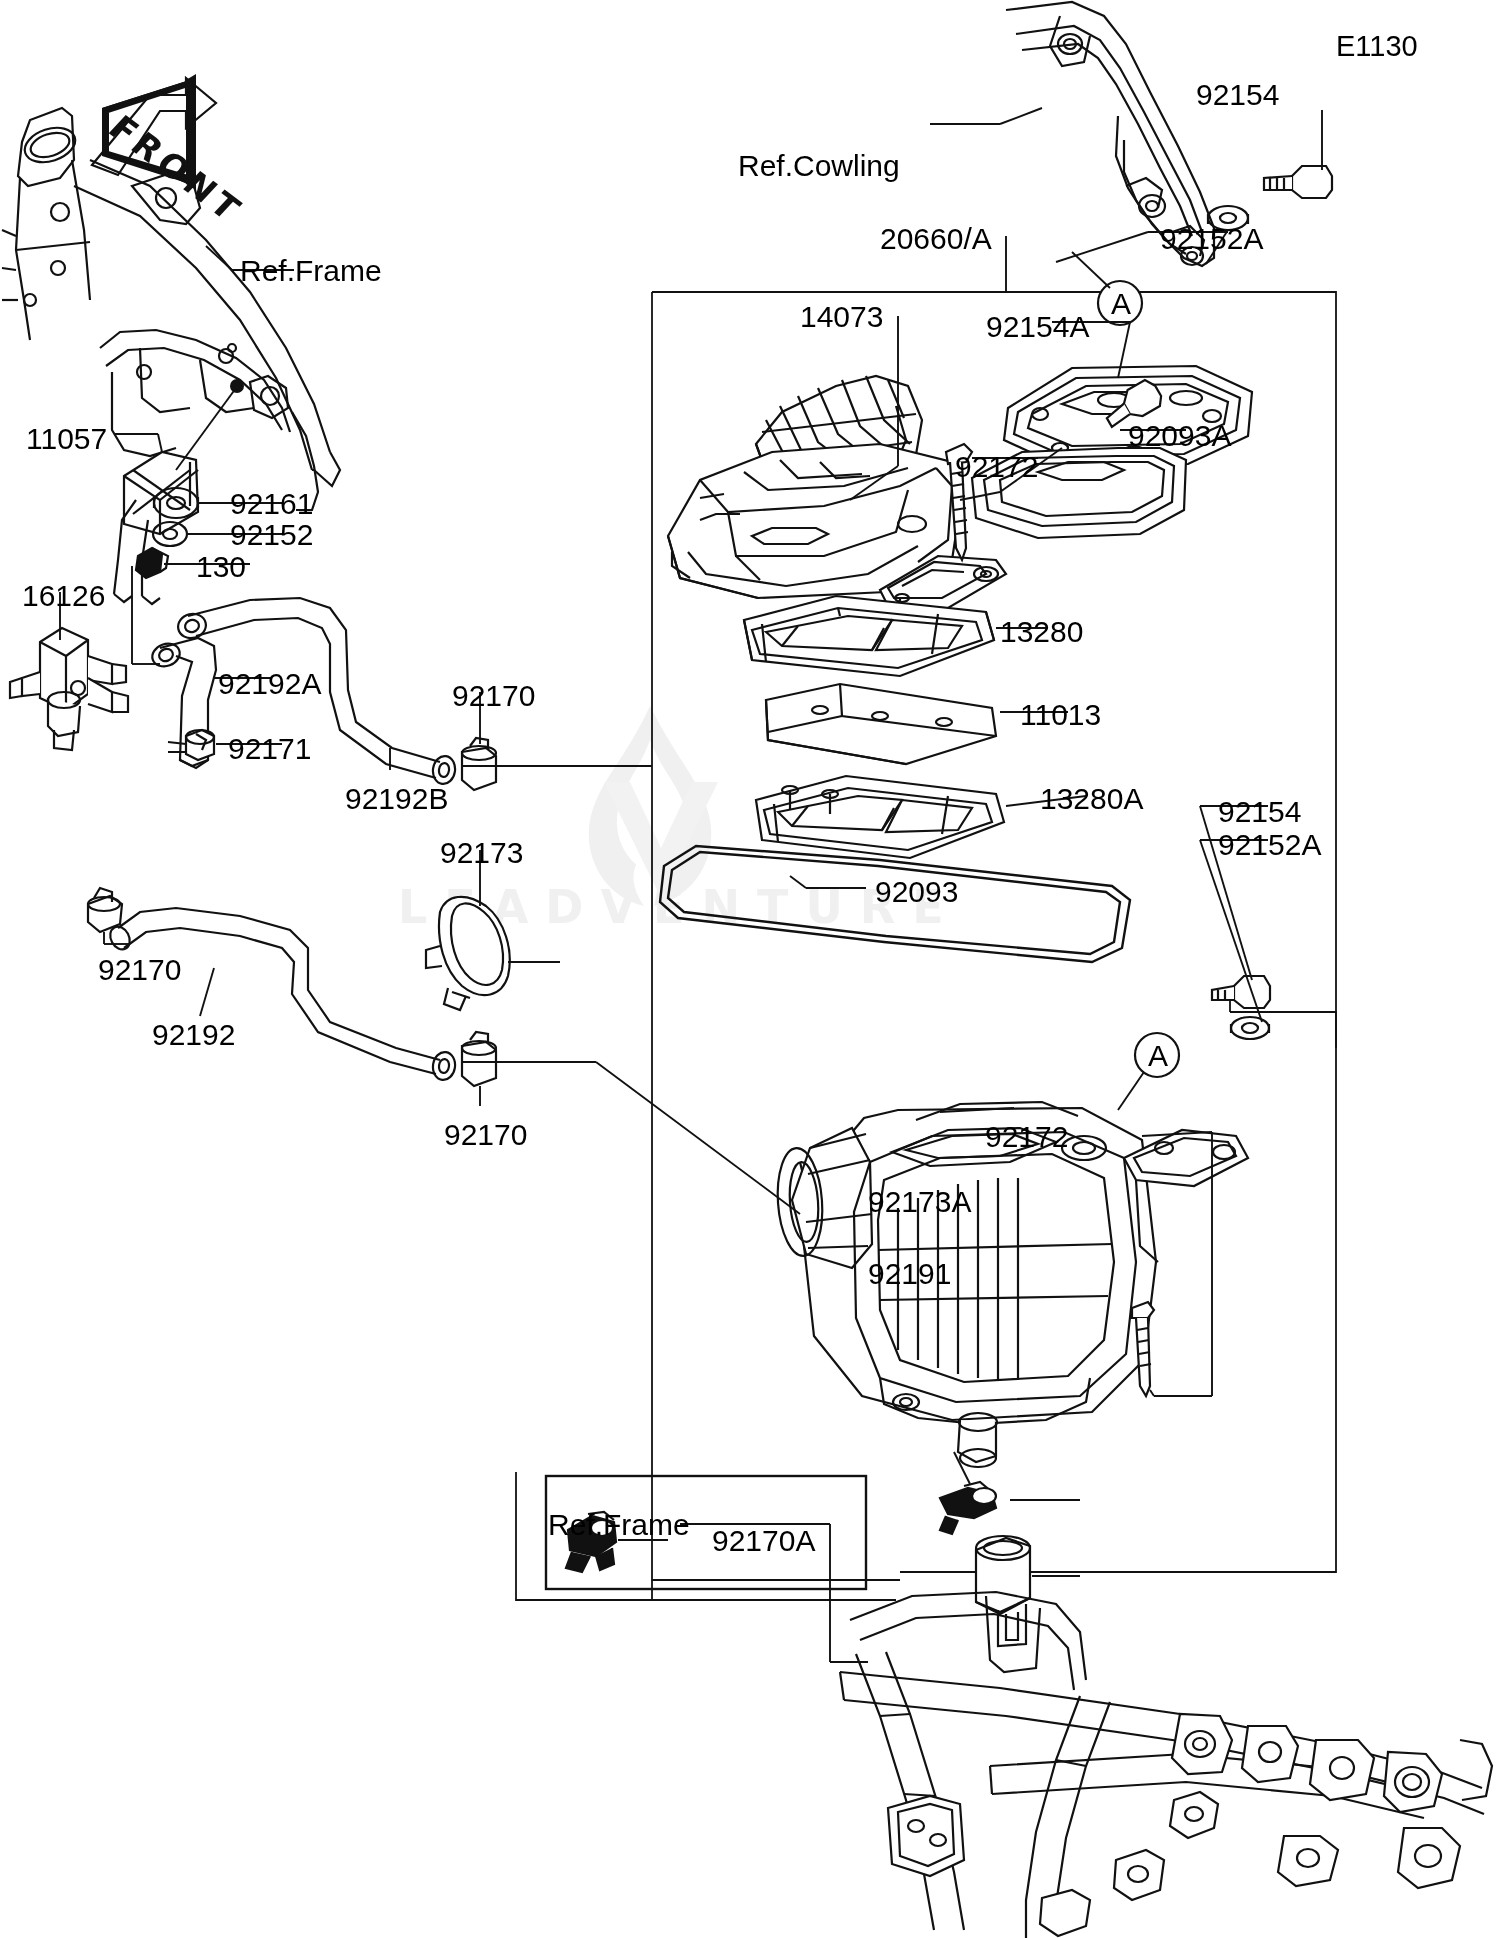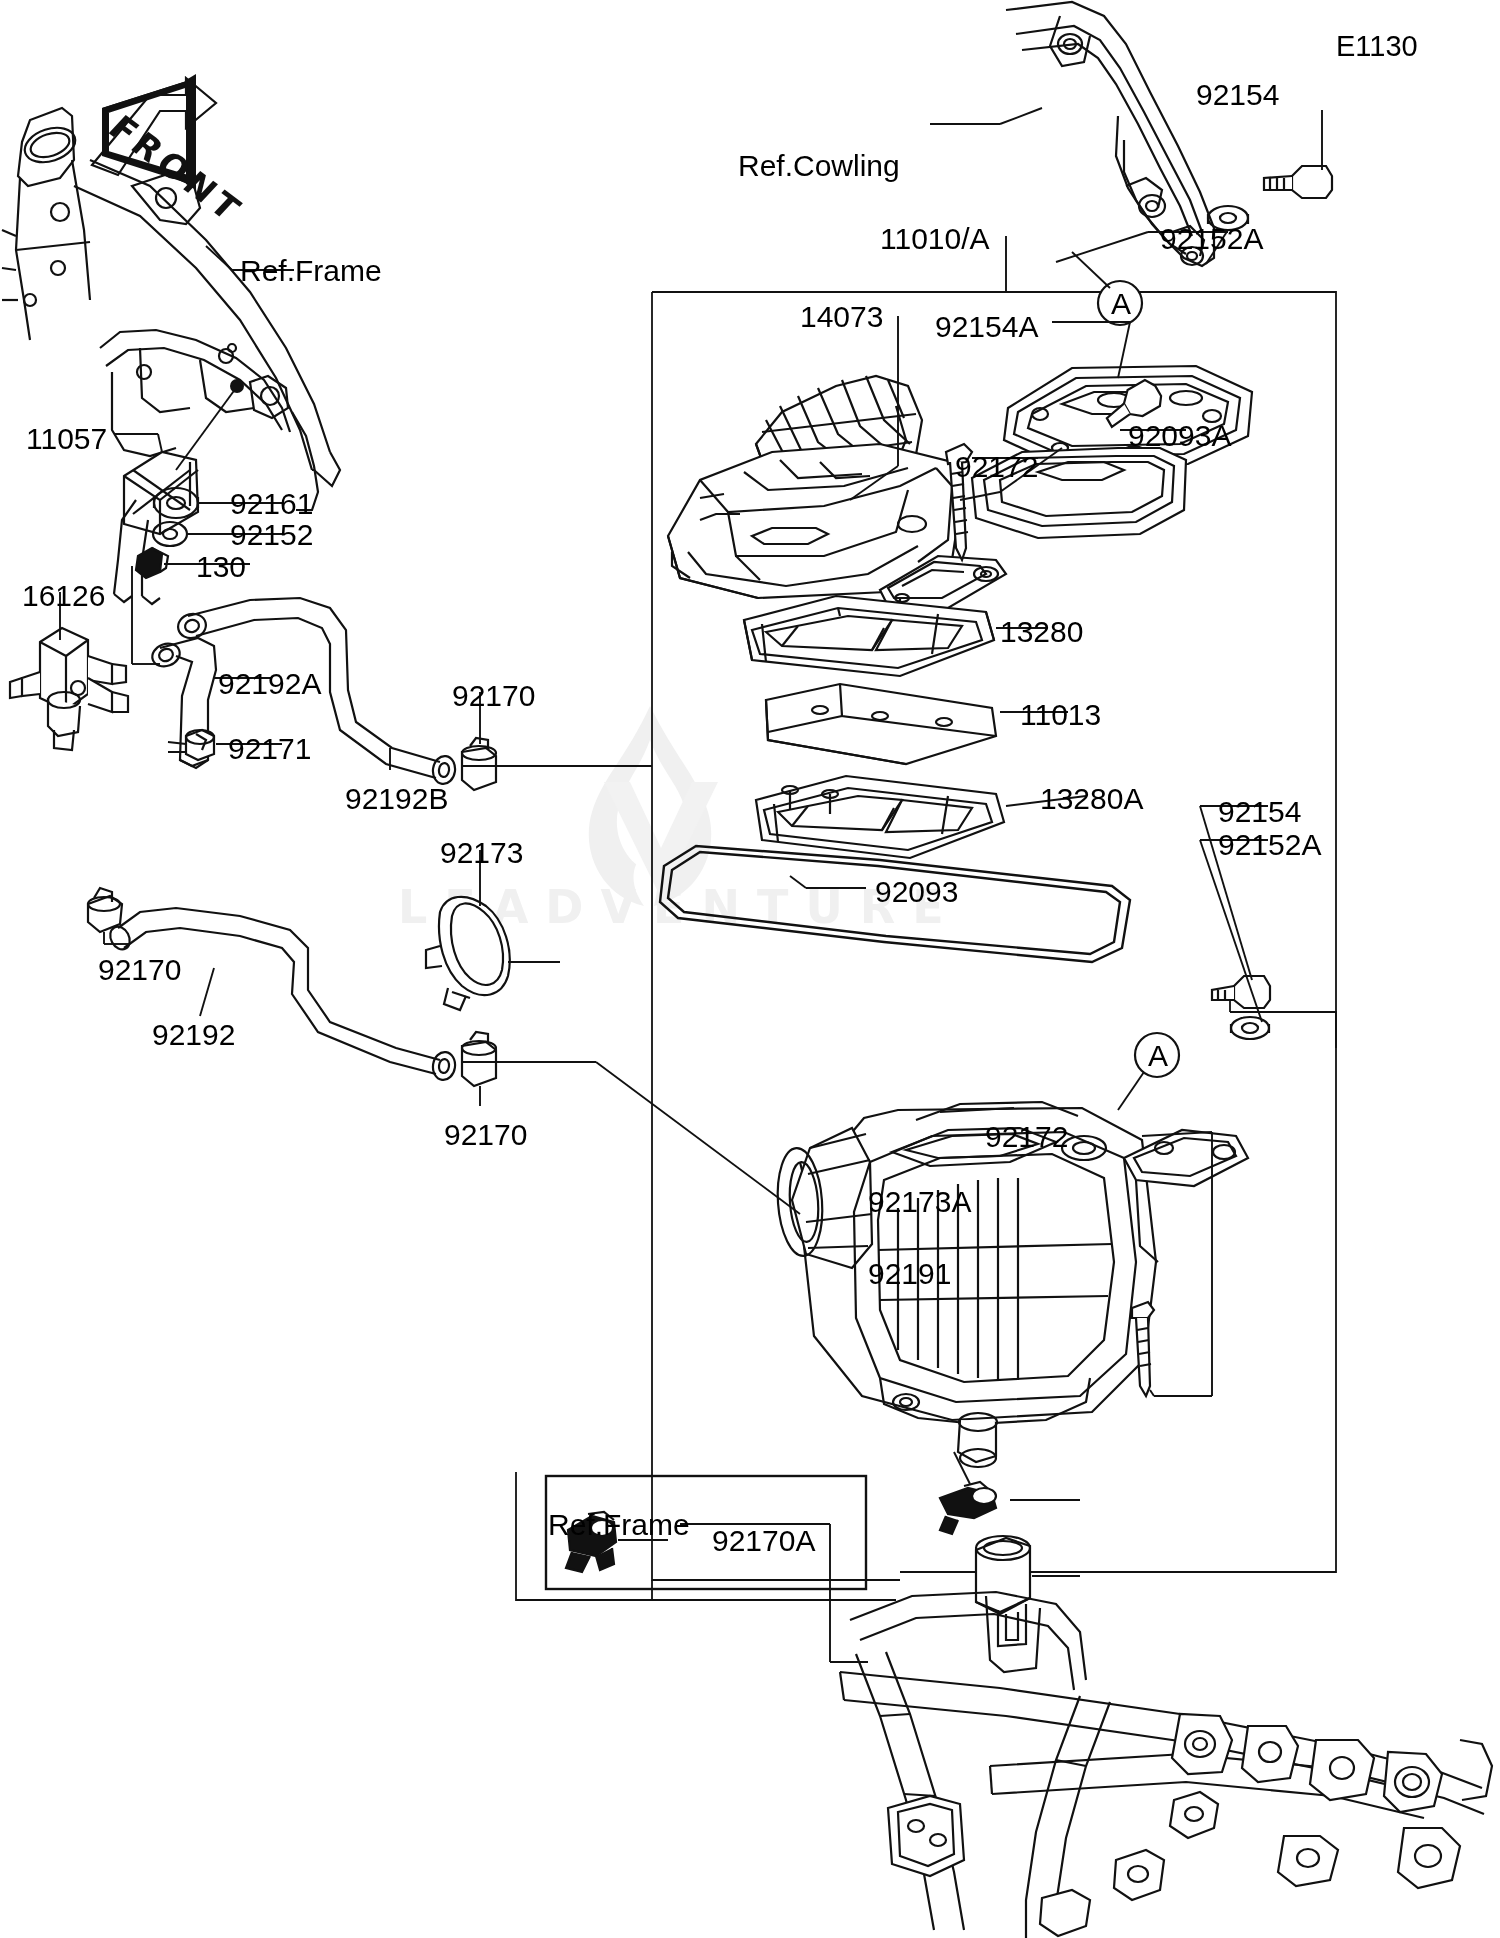--- a/index.html
+++ b/index.html
@@ -608,7 +608,7 @@
   <div id="labels-host">
       <div class="lbl" style="left: 1196px; top: 78px;">92154</div>
       <div class="lbl" style="left: 1160px; top: 222px;">92152A</div>
-      <div class="lbl" style="left: 880px; top: 222px;">11010/A</div>
+      <div class="lbl" style="left: 880px; top: 222px;">20660/A</div>
       <div class="lbl" style="left: 800px; top: 300px;">14073</div>
       <div class="lbl" style="left: 935px; top: 310px;">92154A</div>
       <div class="lbl" style="left: 1128px; top: 419px;">92093A</div>

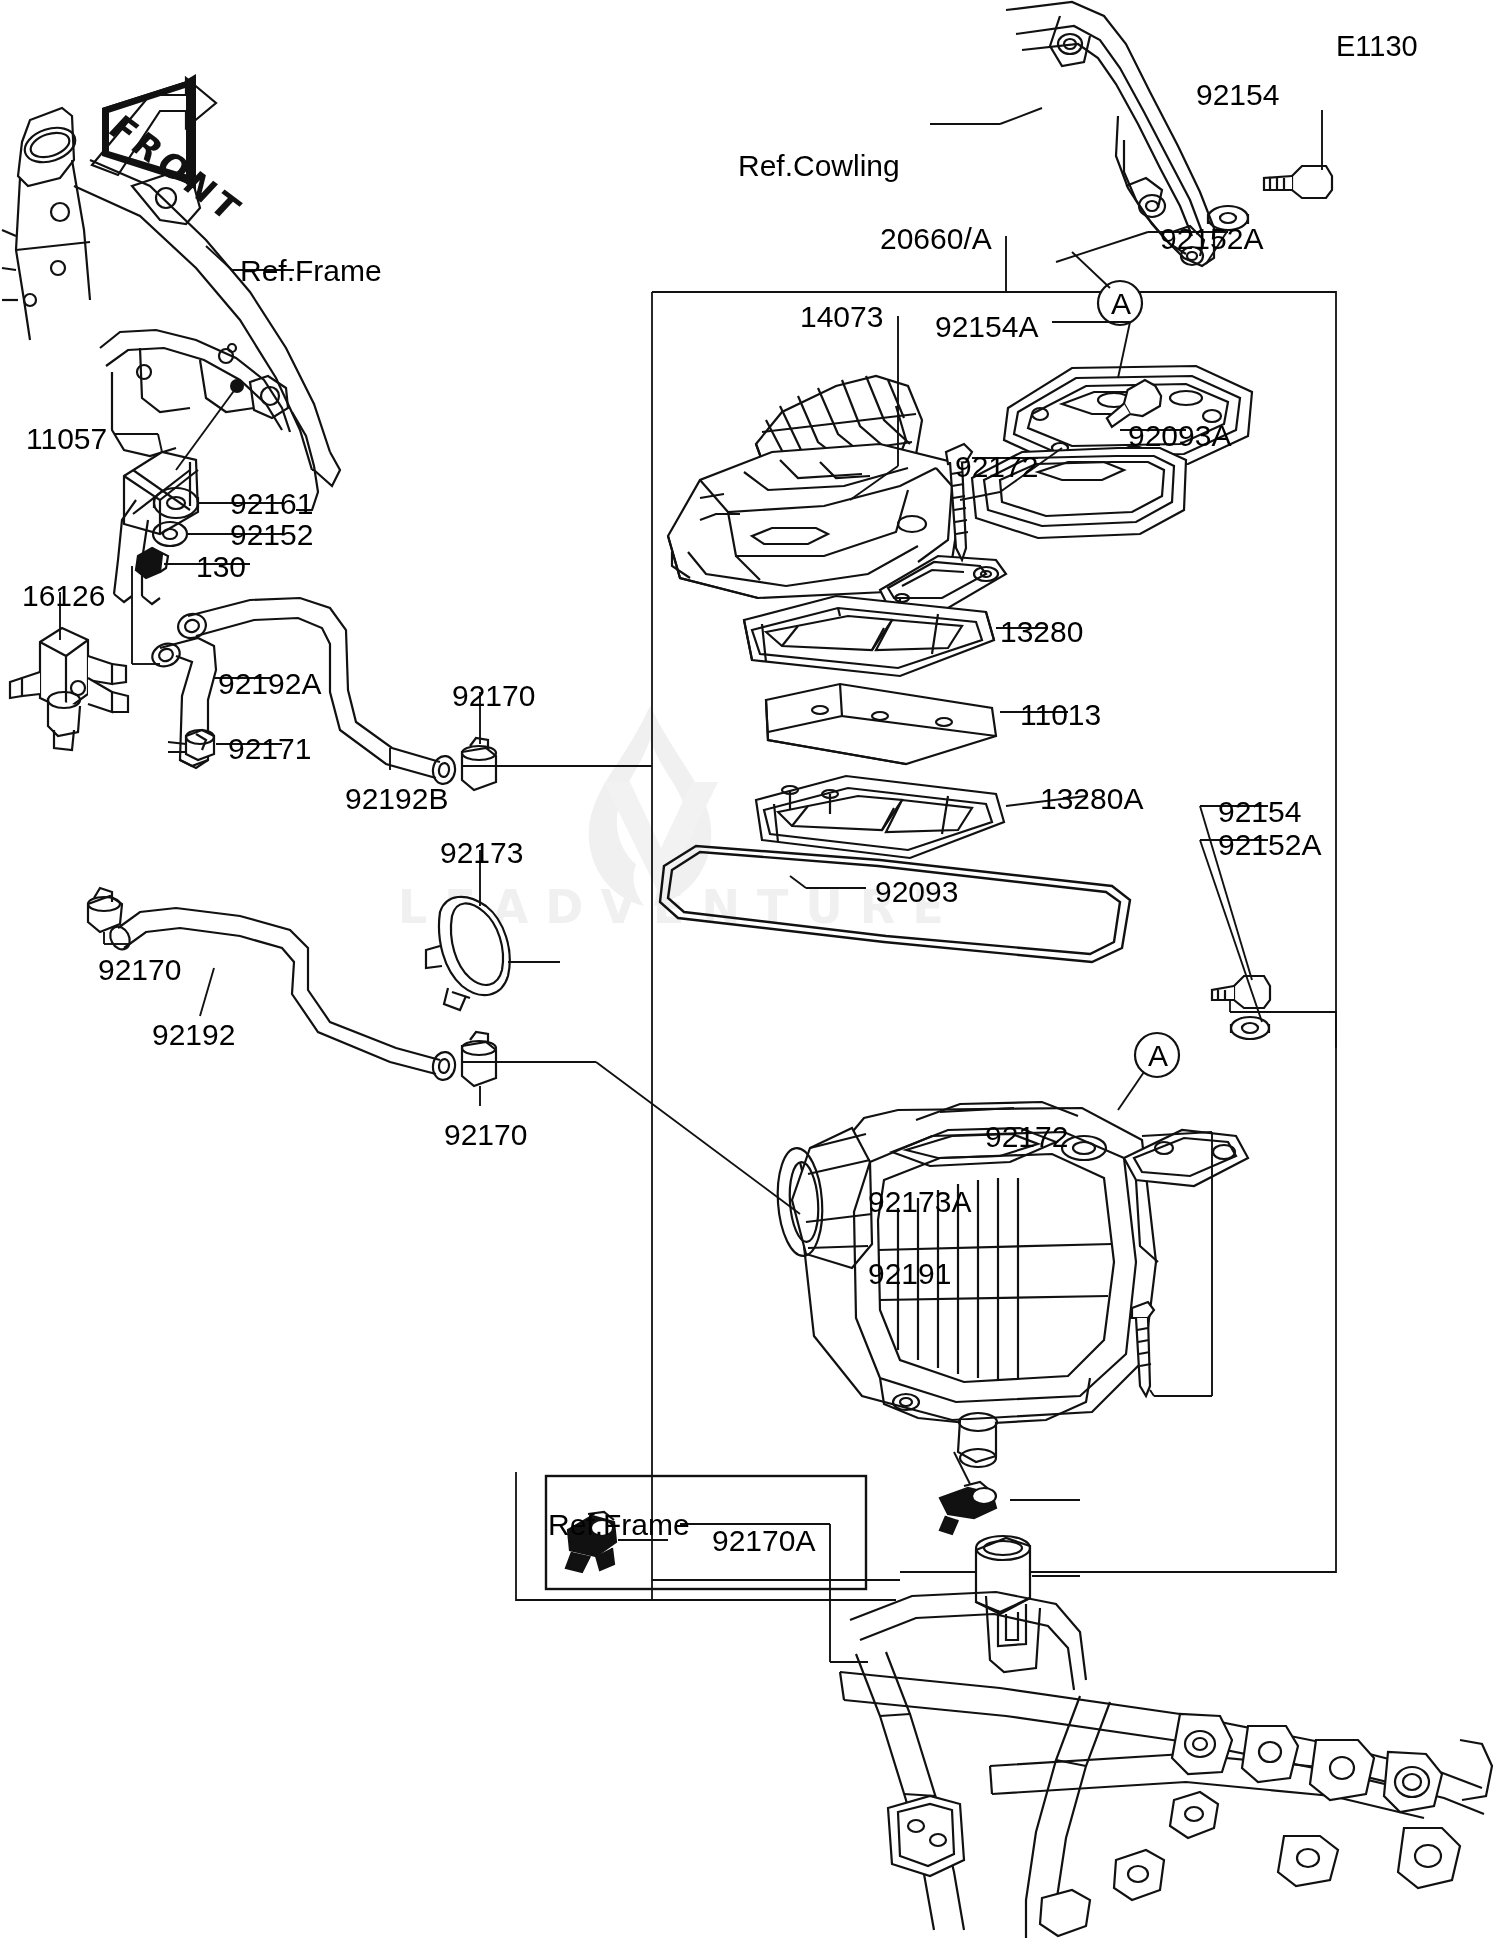--- a/index.html
+++ b/index.html
@@ -610,7 +610,7 @@
       <div class="lbl" style="left: 1160px; top: 222px;">92152A</div>
       <div class="lbl" style="left: 880px; top: 222px;">20660/A</div>
       <div class="lbl" style="left: 800px; top: 300px;">14073</div>
-      <div class="lbl" style="left: 935px; top: 310px;">92154A</div>
+      <div class="lbl" style="left: 986px; top: 310px;">92154A</div>
       <div class="lbl" style="left: 1128px; top: 419px;">92093A</div>
       <div class="lbl" style="left: 955px; top: 450px;">92172</div>
       <div class="lbl" style="left: 1000px; top: 615px;">13280</div>

